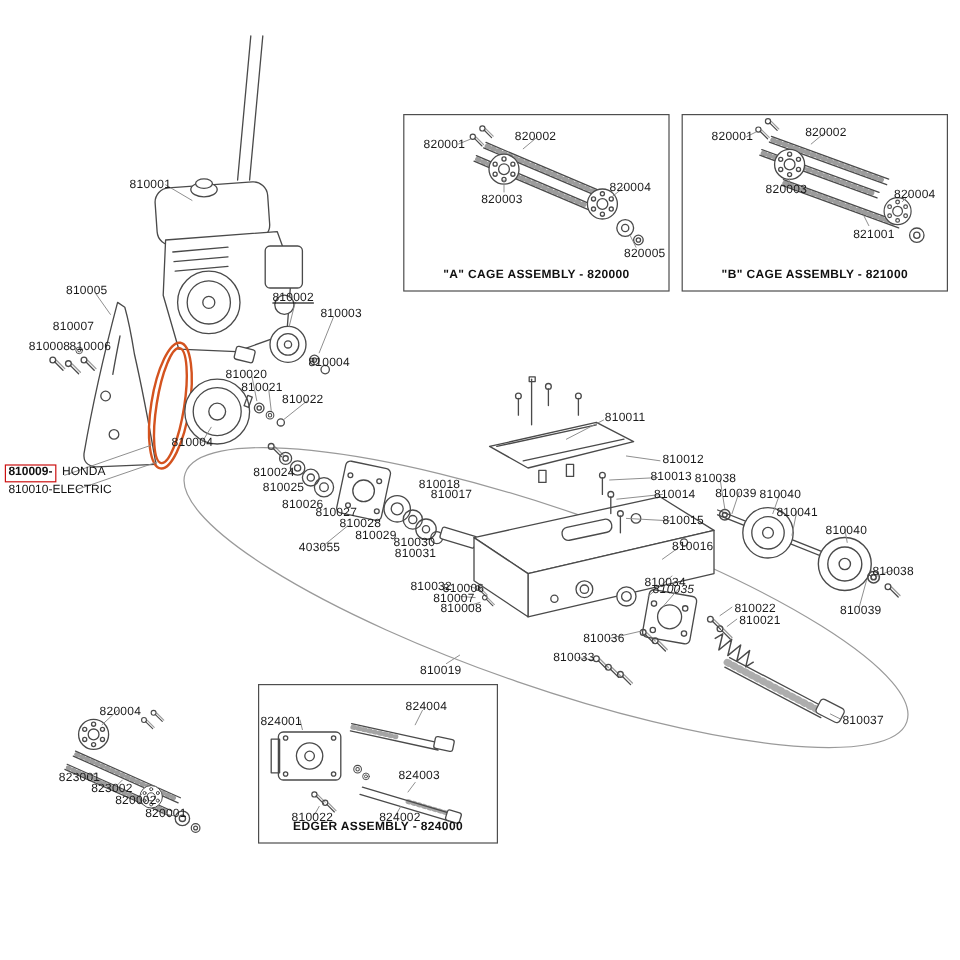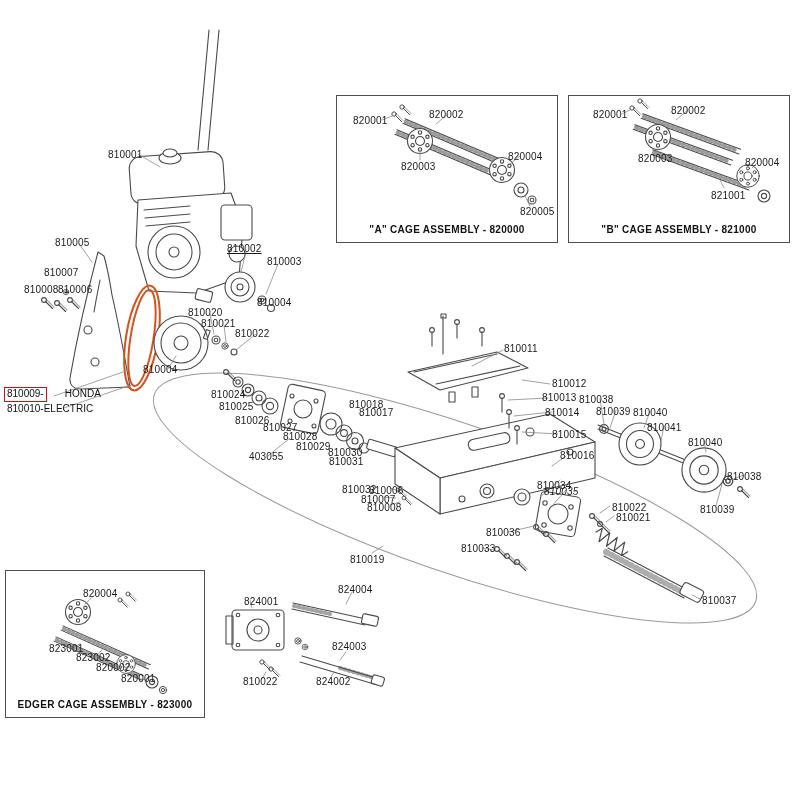--- a/index.html
+++ b/index.html
@@ -12,7 +12,7 @@
   .inset { position:absolute; border:1.3px solid #4e4e4e; z-index:2; background:transparent; }
   .inset-caption { position:absolute; left:0; right:0; bottom:7px; text-align:center; font-size:10px; font-weight:bold; letter-spacing:0.3px; color:#111; }
   .hl-label { position:absolute; left:4px; top:387px; z-index:4; font-size:10px; line-height:12px; color:#111; white-space:nowrap; }
-  .hl-box { display:inline-block; border:1.6px solid var(--hl-color,#cc1111); padding:0 2px 1px 2px; margin-right:18px; }
+  .hl-box { display:inline-block; border:1.6px solid var(--hl-color,#cc1111); padding:0 2px 1px 2px; margin-right:5px;font-weight:bold; }
   .hl-line2 { margin-top:1px; padding-left:3px; }
   .belt { stroke:var(--belt-color,#d4531f); }
   .ldr { stroke:#8a8a8a; stroke-width:0.8; }

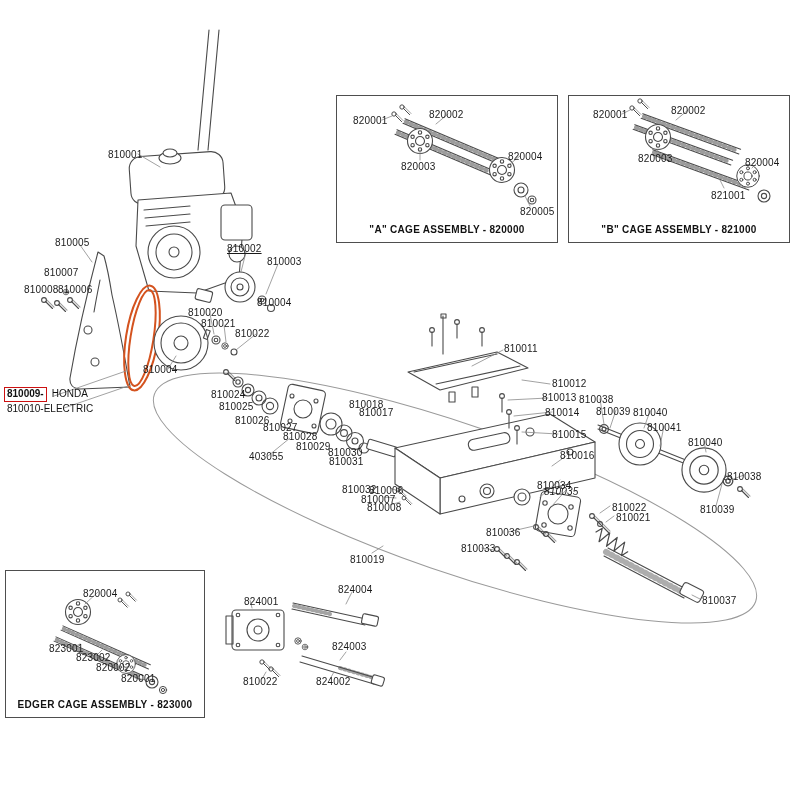--- a/index.html
+++ b/index.html
@@ -387,7 +387,7 @@
       <span class="part-label" style="left: 76px; top: 652px;">823002</span>
       <span class="part-label" style="left: 96px; top: 662px;">820002</span>
       <span class="part-label" style="left: 121px; top: 673px;">820001</span>
-      <span class="part-label" style="left: 244px; top: 596px;">824001</span>
+      <span class="part-label" style="left: 217px; top: 596px;">824001</span>
       <span class="part-label" style="left: 338px; top: 584px;">824004</span>
       <span class="part-label" style="left: 332px; top: 641px;">824003</span>
       <span class="part-label" style="left: 243px; top: 676px;">810022</span>

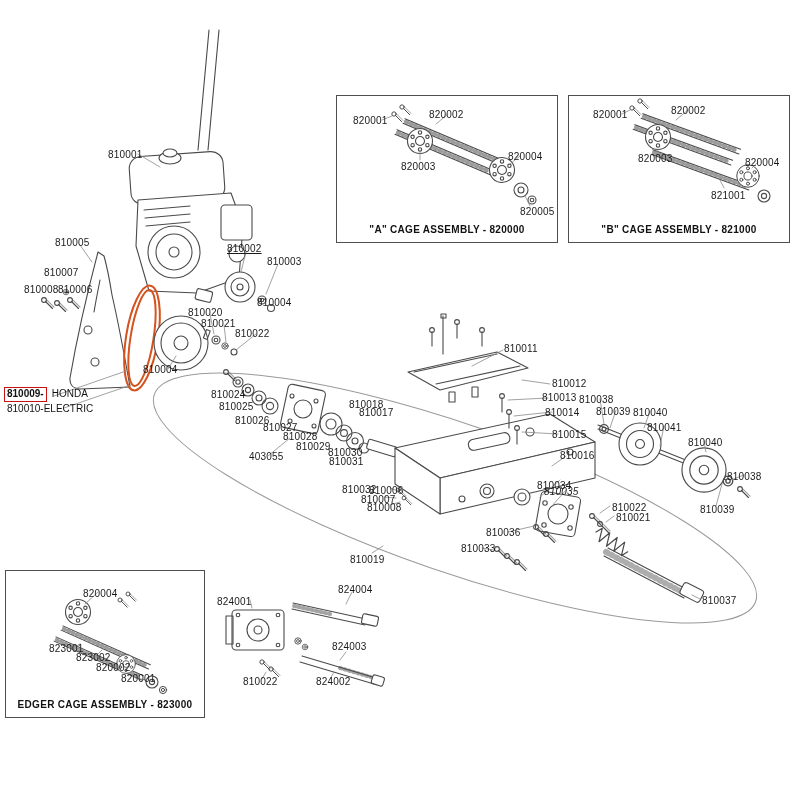--- a/index.html
+++ b/index.html
@@ -403,6 +403,9 @@
     <div class="inset" style="left: 5px; top: 570px; width: 200px; height: 148px;">
       <div class="inset-caption">EDGER CAGE ASSEMBLY - 823000</div>
     </div>
+    <div class="inset" style="left: 215px; top: 570px; width: 200px; height: 133px;">
+      <div class="inset-caption">EDGER ASSEMBLY - 824000</div>
+    </div>
   </div>
 
 </body></html>

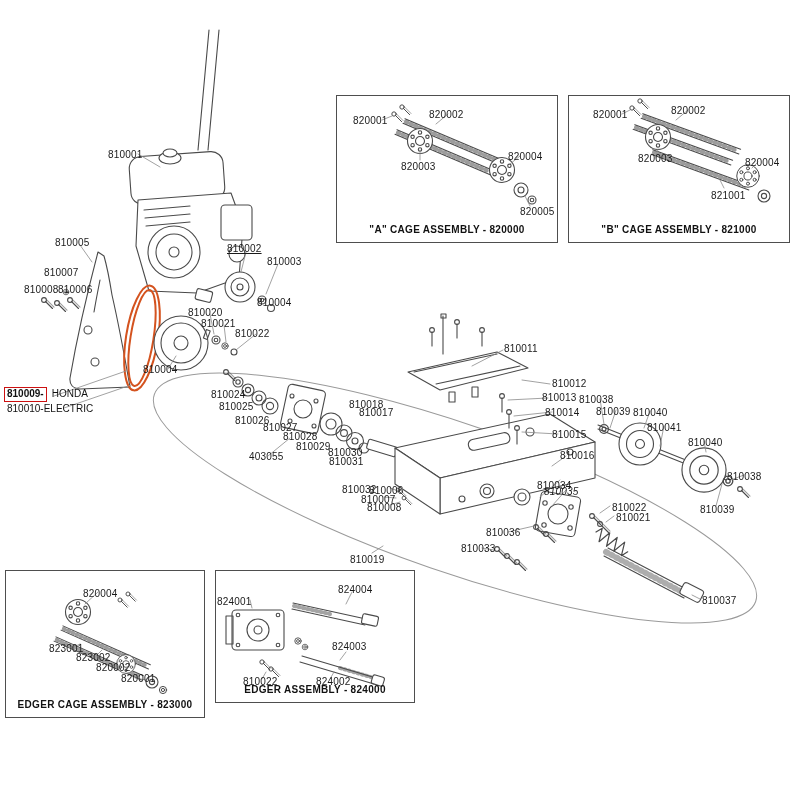--- a/index.html
+++ b/index.html
@@ -400,9 +400,6 @@
     <div class="inset" style="left: 568px; top: 95px; width: 222px; height: 148px;">
       <div class="inset-caption">"B" CAGE ASSEMBLY - 821000</div>
     </div>
-    <div class="inset" style="left: 5px; top: 570px; width: 200px; height: 148px;">
-      <div class="inset-caption">EDGER CAGE ASSEMBLY - 823000</div>
-    </div>
     <div class="inset" style="left: 215px; top: 570px; width: 200px; height: 133px;">
       <div class="inset-caption">EDGER ASSEMBLY - 824000</div>
     </div>

